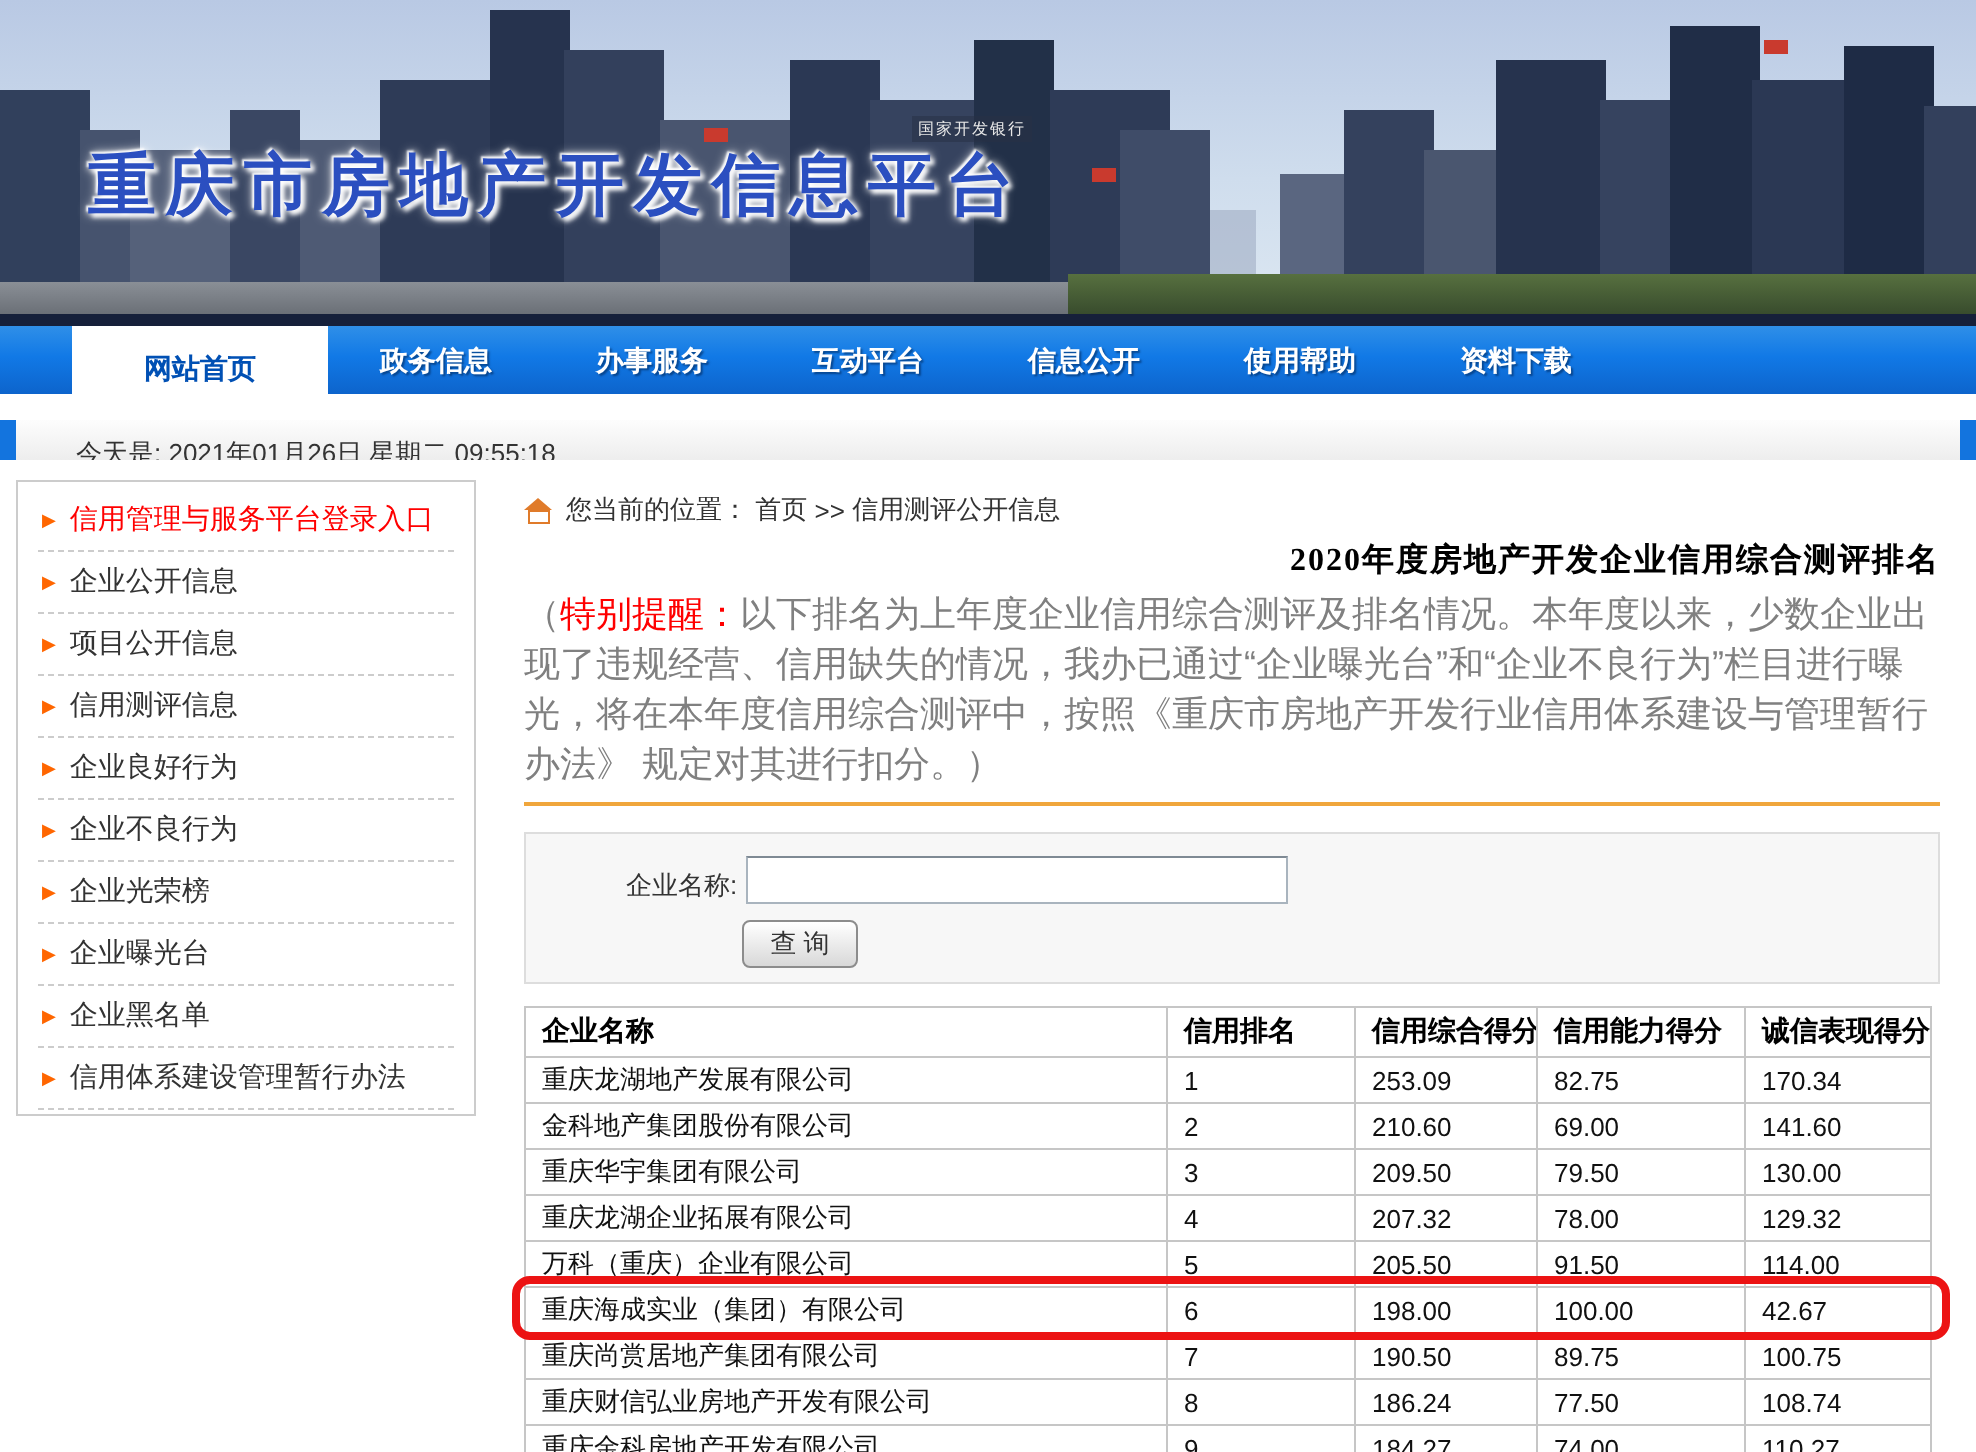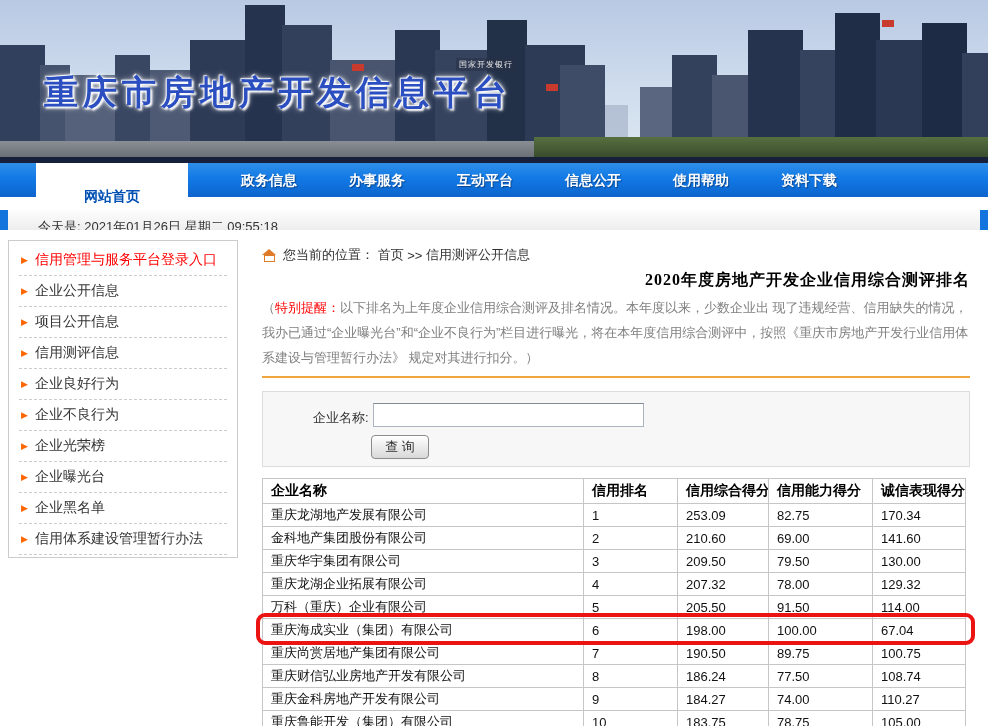--- a/index.html
+++ b/index.html
@@ -29,8 +29,8 @@
     display:flex;align-items:stretch;padding-left:36px;box-sizing:border-box;}
   .tab{color:#ffffff;font-size:14px;font-weight:bold;line-height:34px;padding:0 26px;
     cursor:pointer;text-shadow:1px 1px 1px rgba(0,40,90,.6);white-space:nowrap;}
-  .tab.active{background:#ffffff;color:#0050b4;text-shadow:none;width:120px;padding:16px;
-    text-align:center;margin-right:27px;}
+  .tab.active{background:#ffffff;color:#0050b4;text-shadow:none;width:120px;padding:4px;
+    text-align:center;margin-right:0;}
 
   
   .date-wrap{position:absolute;left:0;top:210px;width:988px;height:33px;background:#1374de;}

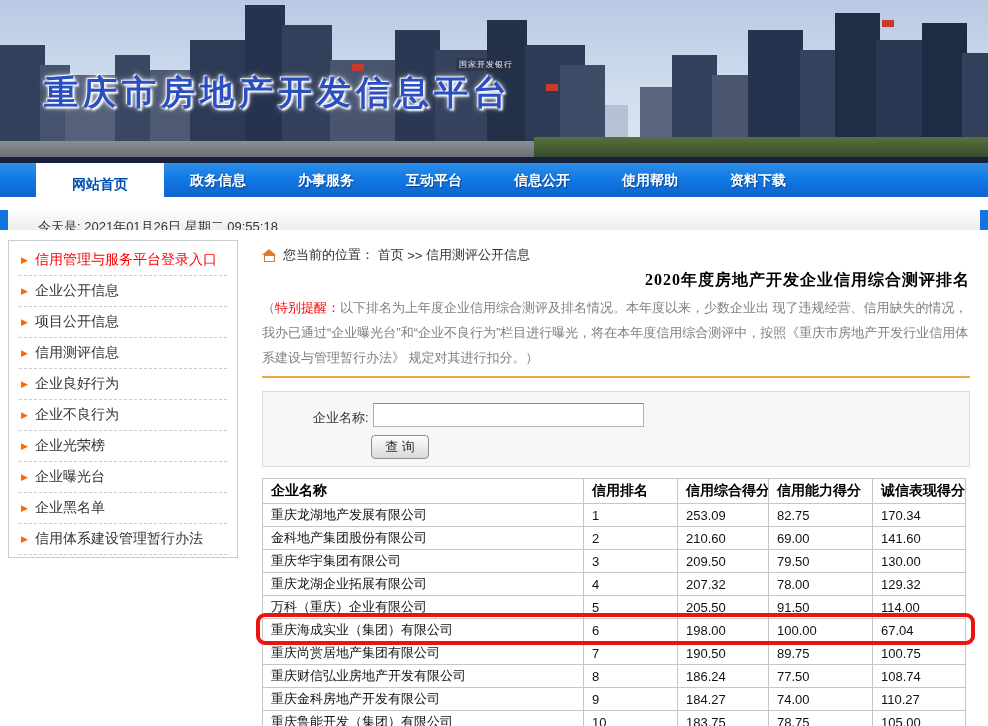--- a/index.html
+++ b/index.html
@@ -59,7 +59,7 @@
 
   .page-title{margin:6px 0 4px 0;text-align:right;font-size:16px;font-weight:bold;color:#000000;
     font-family:"Liberation Serif","DejaVu Serif",serif;letter-spacing:1px;}
-  .notice{font-size:13px;line-height:25px;color:#808080;margin:0;}
+  .notice{font-size:18px;line-height:25px;color:#808080;margin:0;}
   .notice .warn{color:#ff0000;}
   .gold-divider{border-bottom:2px solid #f0a63c;margin-top:6px;}
 

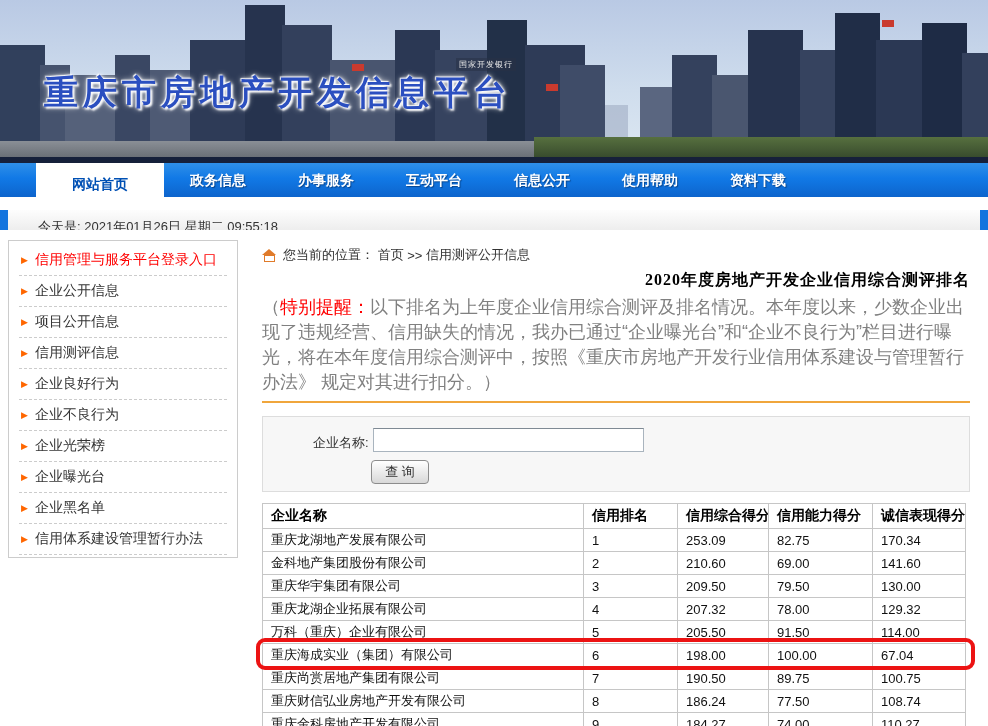--- a/index.html
+++ b/index.html
@@ -263,7 +263,7 @@
               <td>6</td>
               <td>198.00</td>
               <td>100.00</td>
-              <td>67.04</td>
+              <td>42.67</td>
             </tr>
             <tr>
               <td>重庆尚赏居地产集团有限公司</td>

